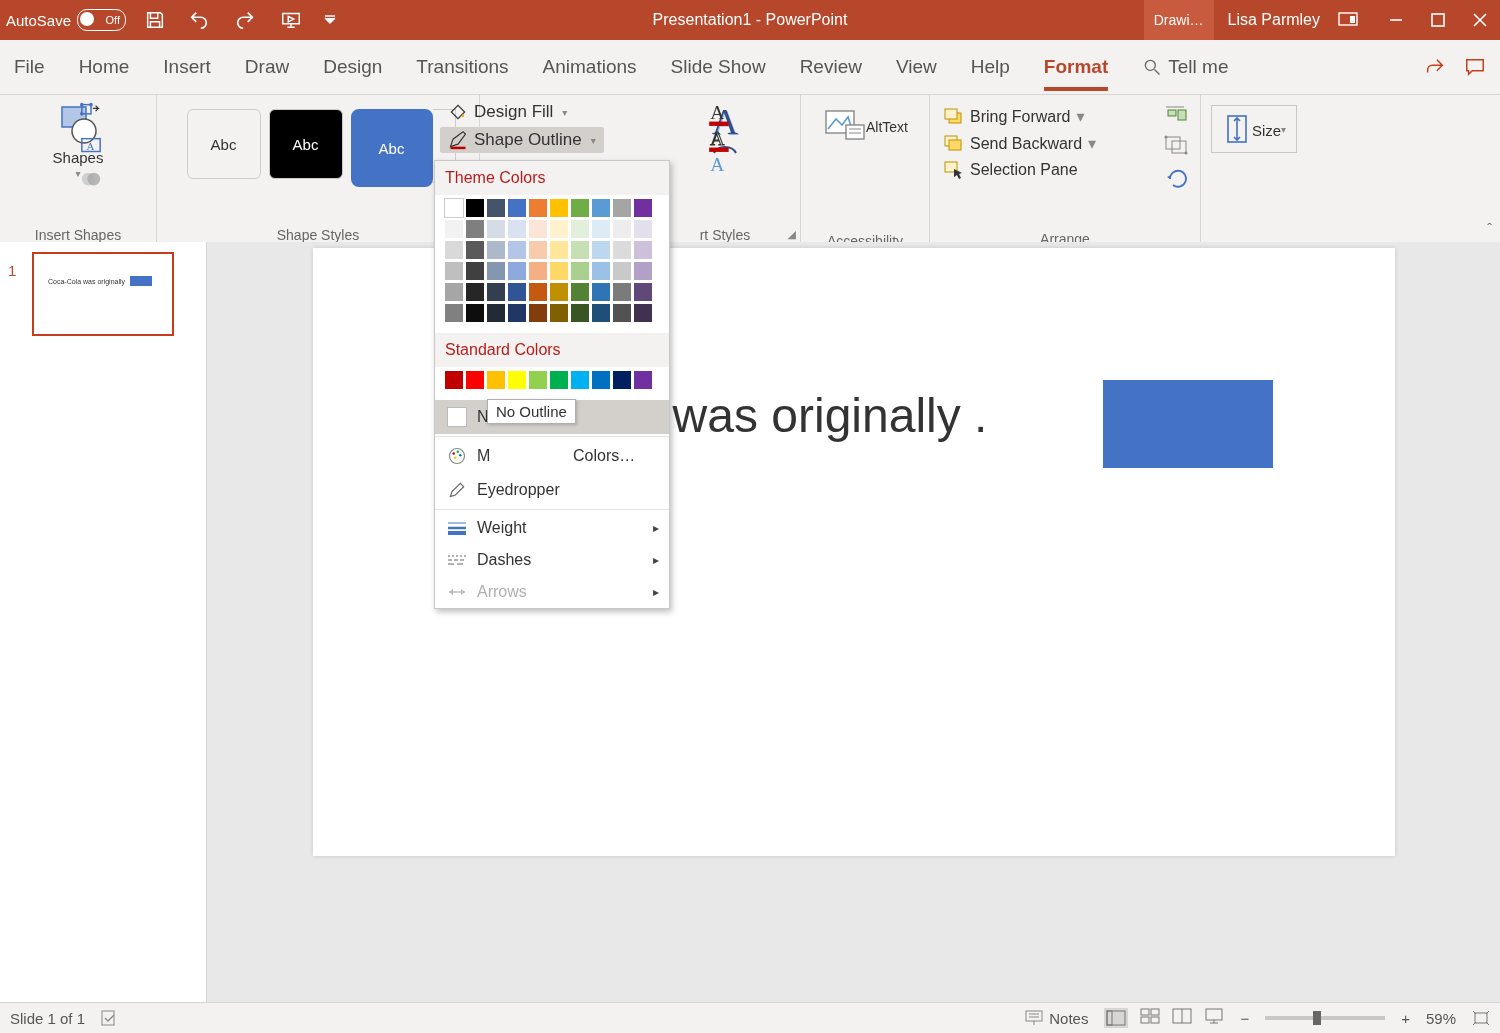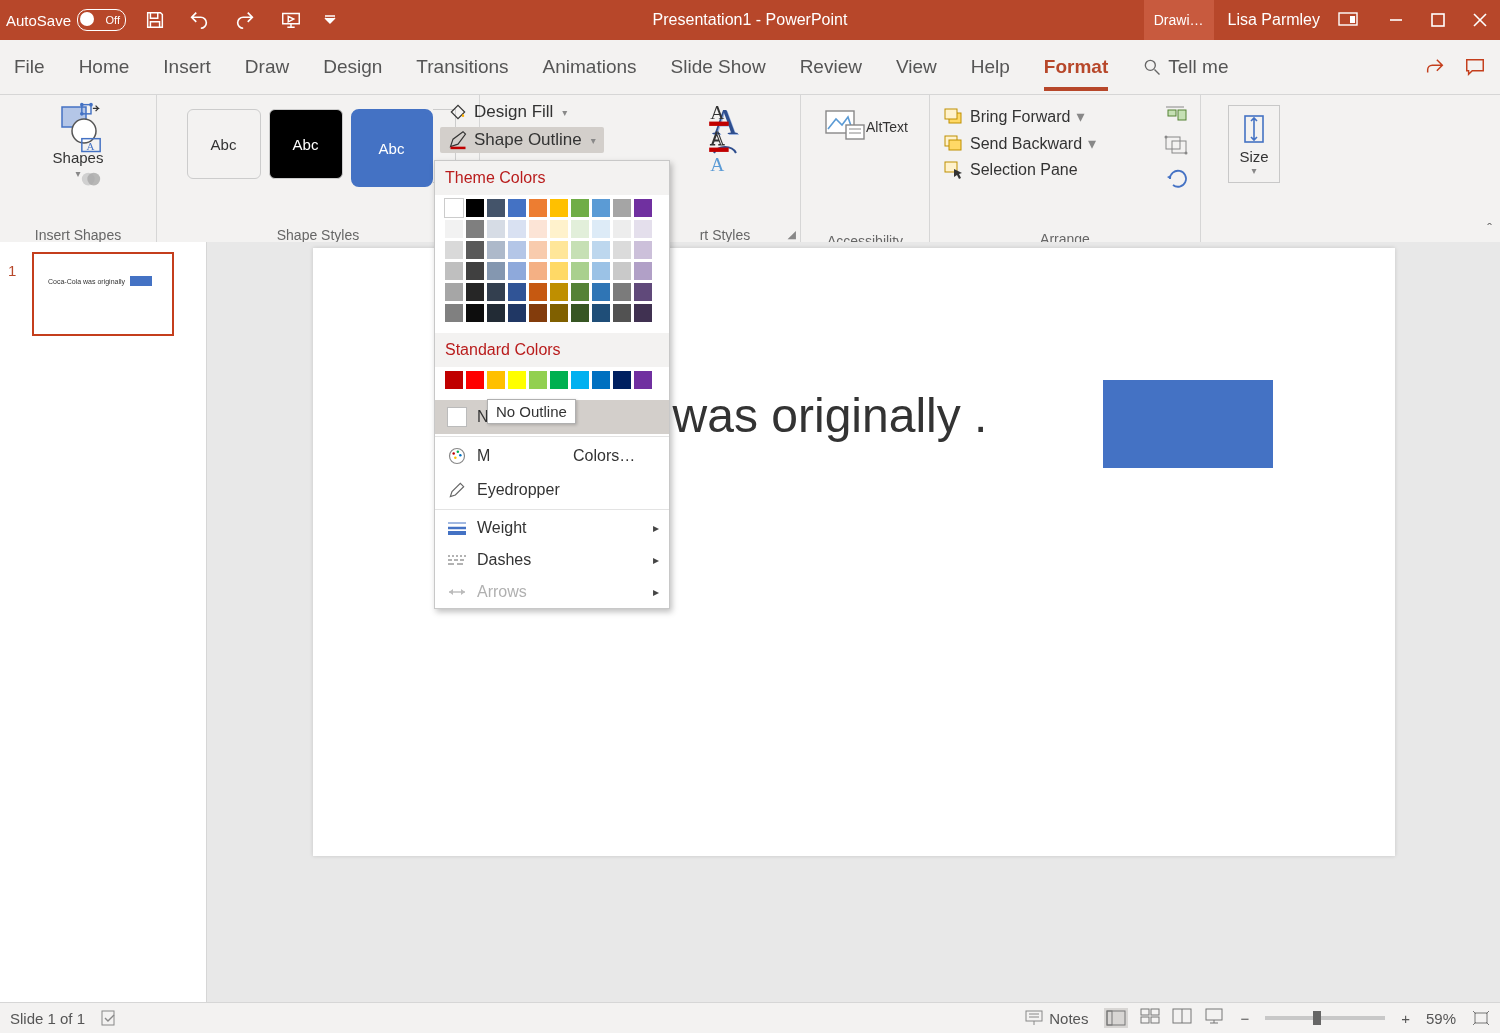--- a/index.html
+++ b/index.html
@@ -375,7 +375,7 @@
   </div>
 
   <div class="group size-group" style="border-right:none;">
-    <div style="display:flex;flex-direction:column;align-items:center;border:1px solid #c8c8c8;padding:6px 10px;">
+    <div style="display:flex;flex-direction:row;align-items:center;border:1px solid #c8c8c8;padding:6px 10px;">
       <svg width="30" height="34" viewBox="0 0 30 34">
           <rect x="6" y="4" width="18" height="26" fill="none" stroke="#4472c4" stroke-width="1.6"></rect>
           <path d="M15 6v22 m-3 -19l3-3 3 3 m-6 16l3 3 3-3" stroke="#4472c4" stroke-width="1.6" fill="none"></path>

